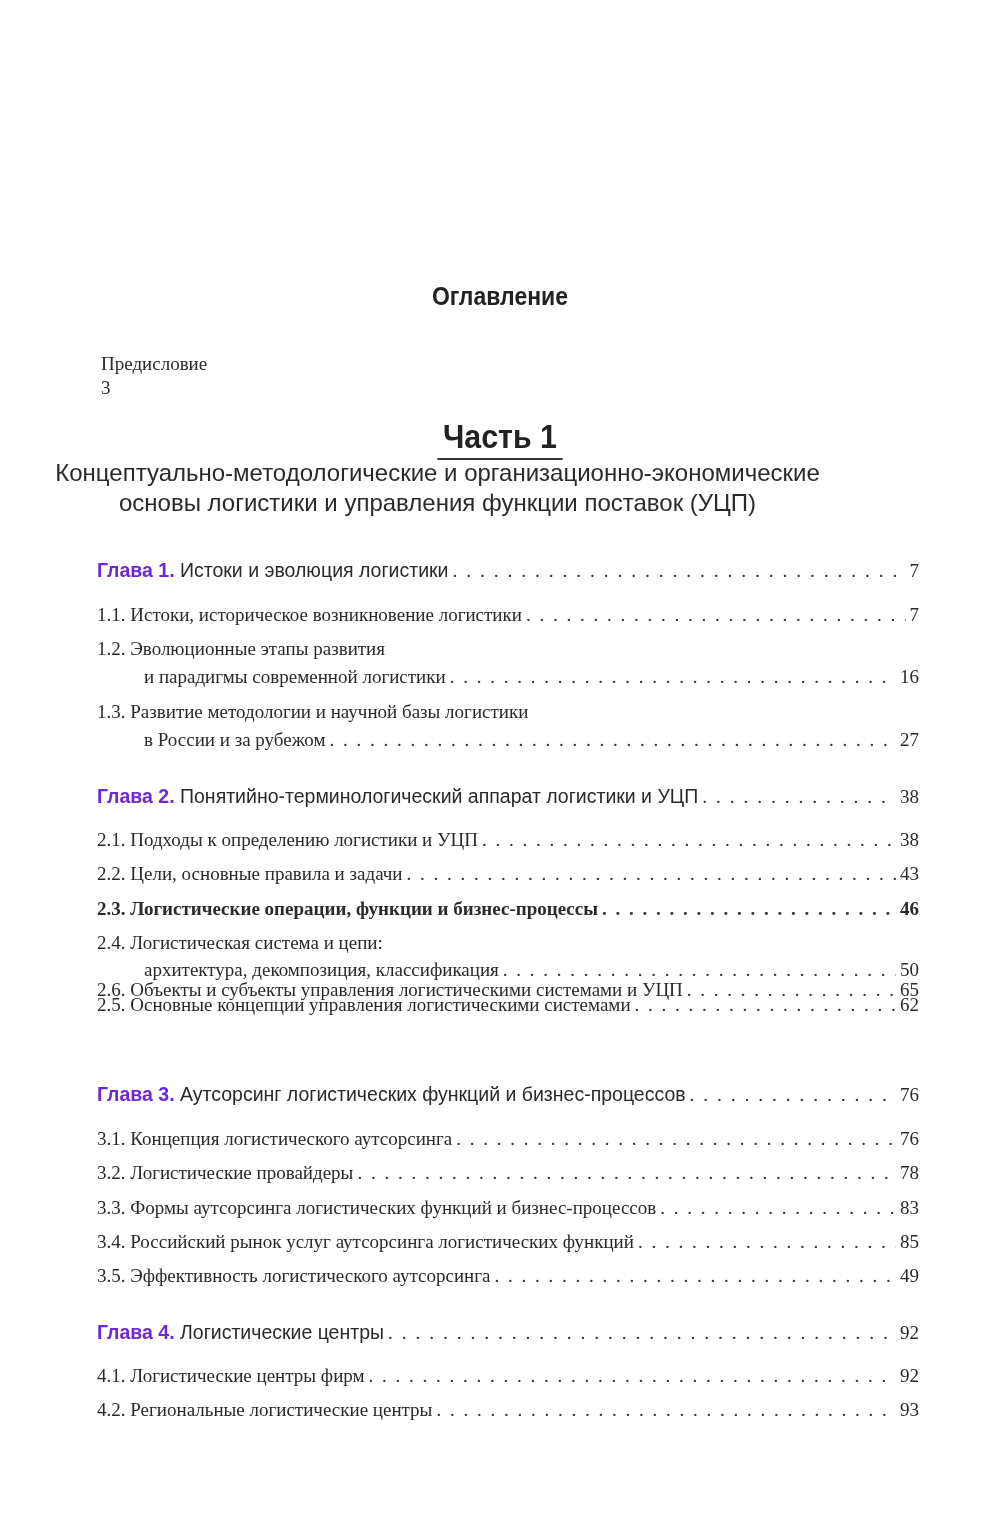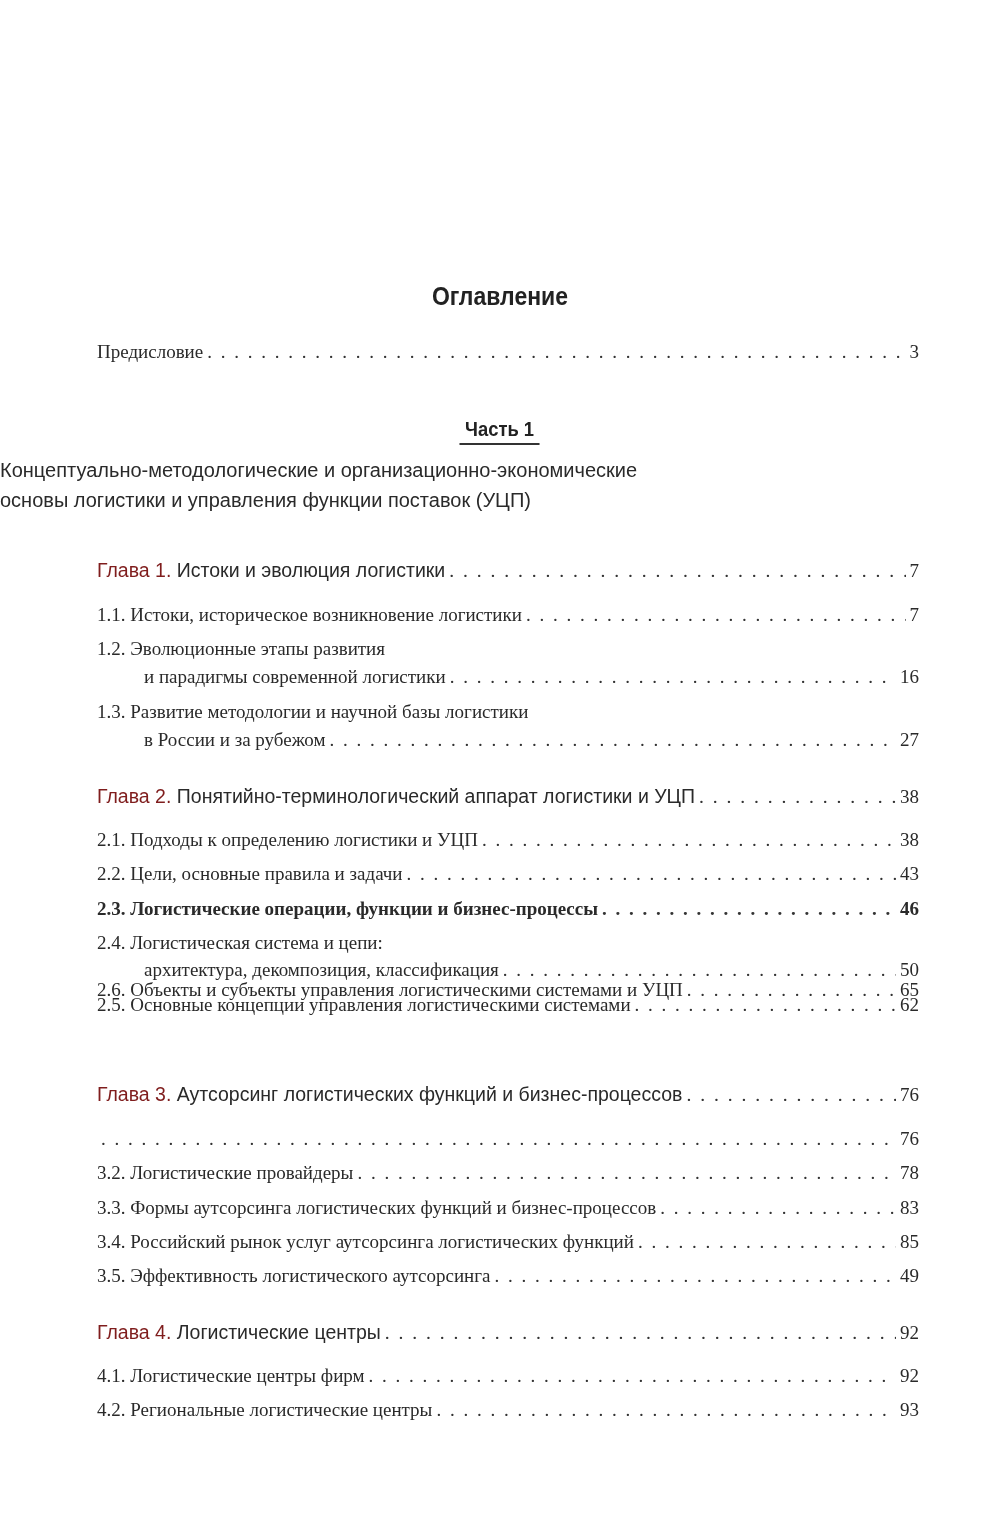--- a/index.html
+++ b/index.html
@@ -47,7 +47,7 @@
 
 <div class="page-title">Оглавление</div>
 
-<div class="row" style="top:340px;">
+<div class="row" style="top:352px;flex-direction:column;">
   <span class="label">Предисловие</span>
   <span class="dots"></span>
   <span class="page">3</span>

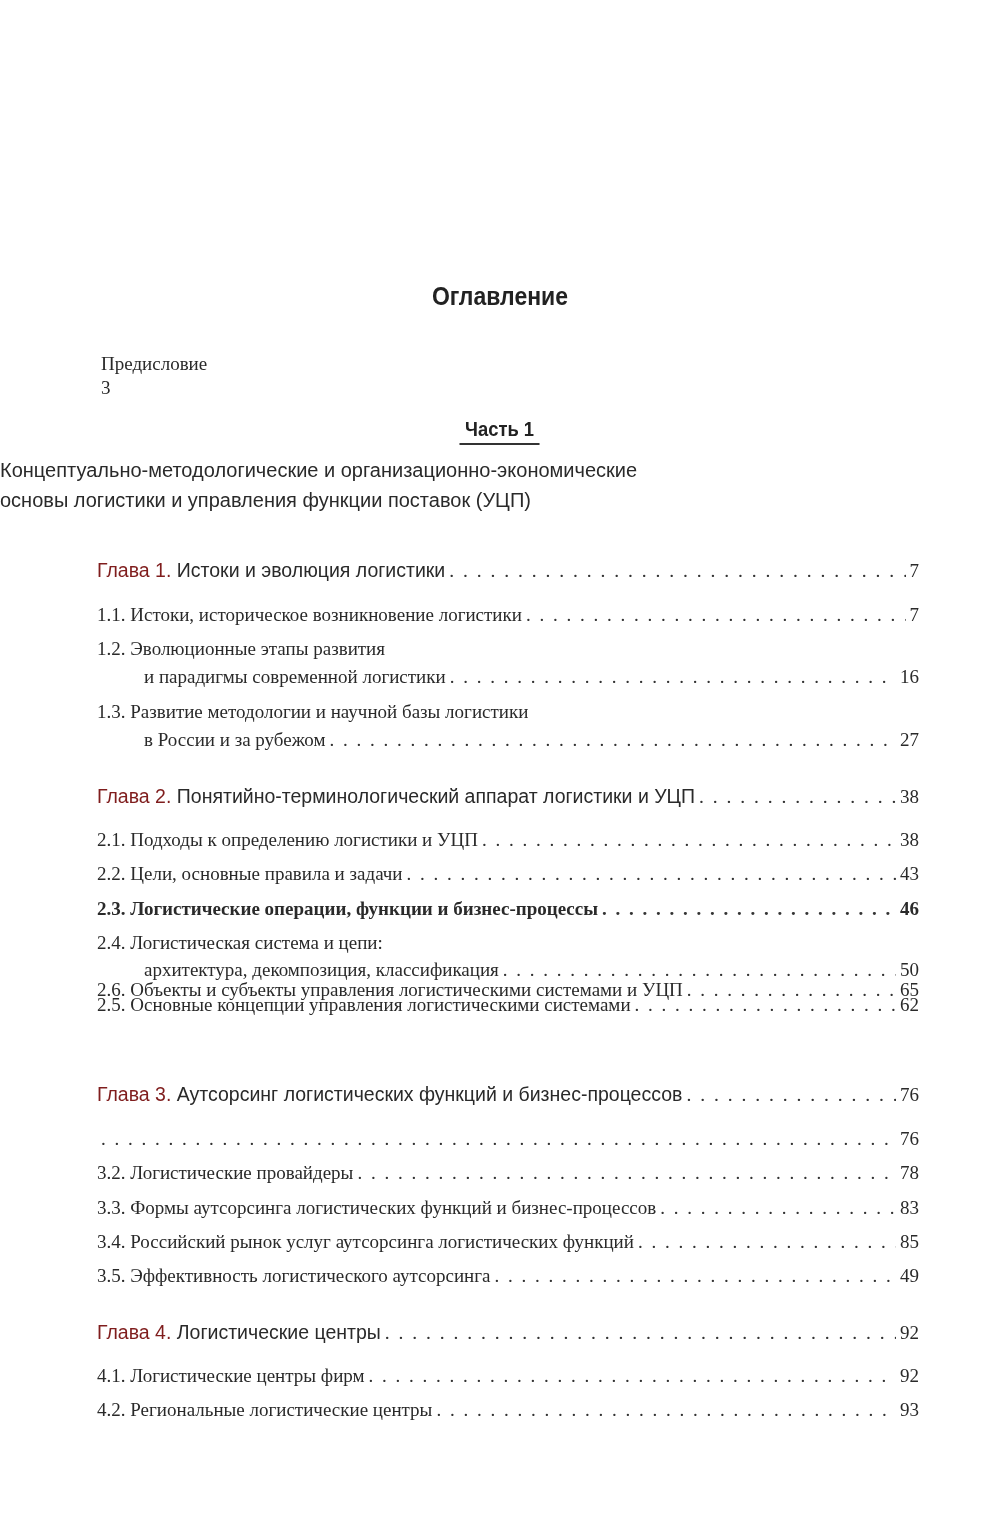--- a/index.html
+++ b/index.html
@@ -14,7 +14,7 @@
     }
     .part-title {
       position: absolute; left: 0; width: 1000px; top: 418px; text-align: center;
-      font-family: "Liberation Sans", sans-serif; font-weight: bold; font-size: 20px;
+      font-family: "Liberation Sans", sans-serif; font-weight: bold; font-size: 33px;
     }
     .part-title span {
       display: inline-block; padding: 0 6px 2px 6px; border-bottom: 2px solid #333;

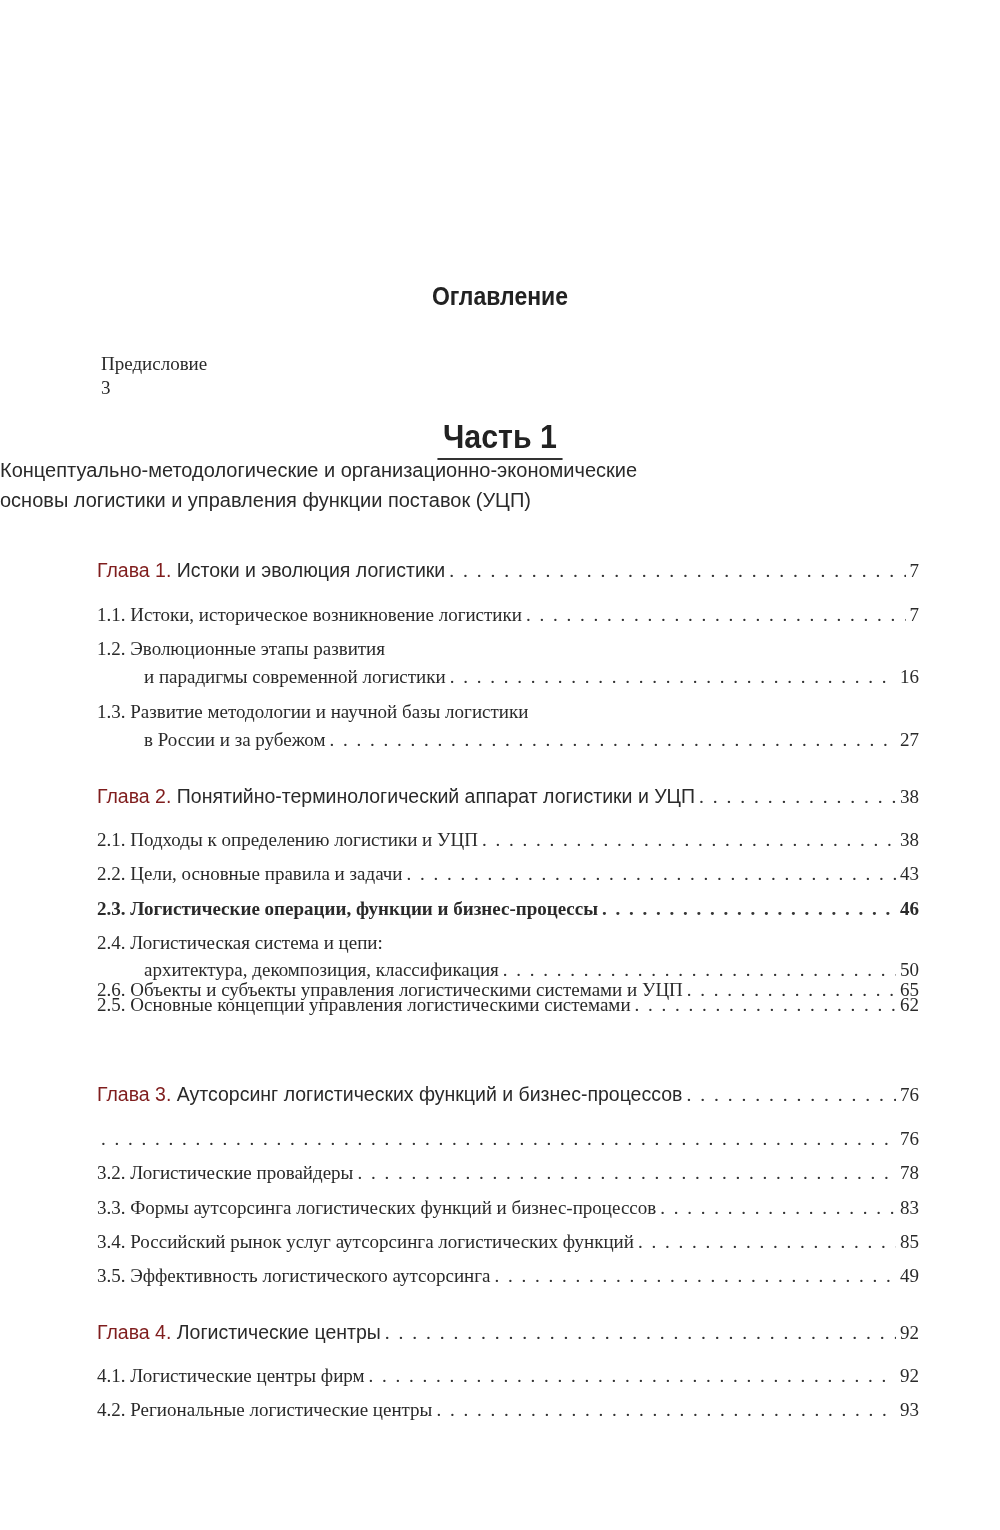--- a/index.html
+++ b/index.html
@@ -21,8 +21,8 @@
       transform: scaleX(0.92);
     }
     .part-sub {
-      position: absolute; left: 0; width: 875px; text-align: left;
-      font-family: "Liberation Sans", sans-serif; font-size: 20px; color: #2a2a2a;
+      position: absolute; left: 0; width: 875px; text-align: center;
+      font-family: "Liberation Sans", sans-serif; font-size: 24px; color: #2a2a2a;
     }
     .row {
       position: absolute; left: 97px; width: 822px; display: flex; align-items: baseline;

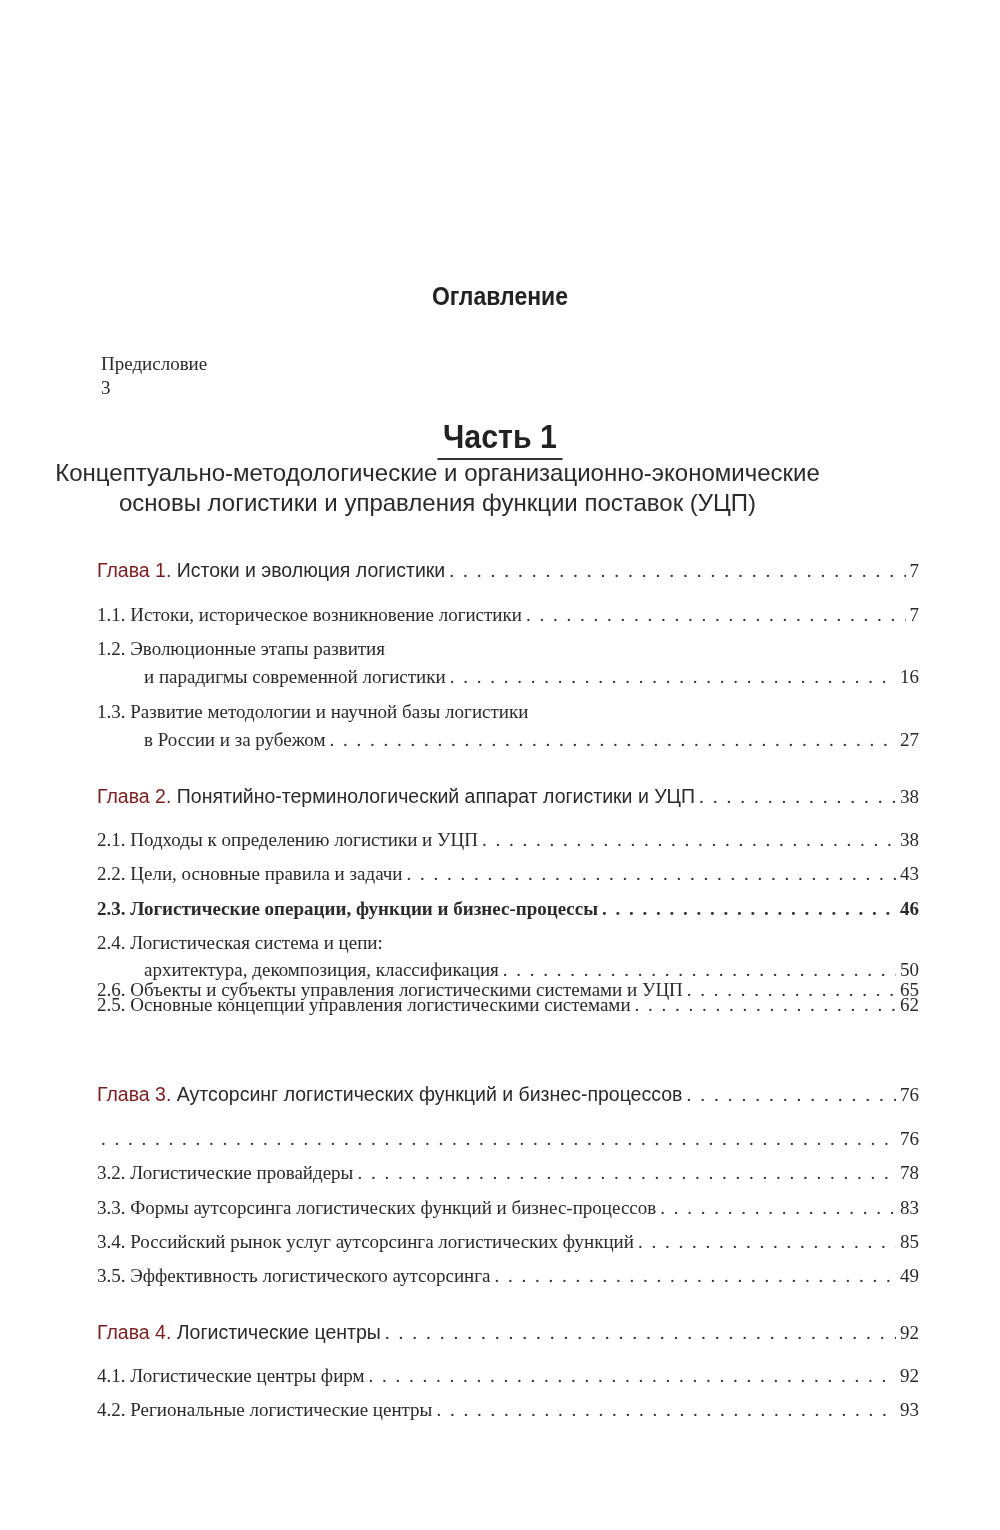--- a/index.html
+++ b/index.html
@@ -31,7 +31,7 @@
     }
     .row.chapter { font-family: "Liberation Sans", sans-serif; font-size: 19.5px; }
     .row .label { white-space: nowrap; flex: 0 0 auto; }
-    .row .label b { font-weight: normal; color: #7f1d1d; }
+    .row .label b { font-weight: bold; color: #6d28d9; }
     .row .dots {
       flex: 1 1 auto; overflow: hidden; white-space: nowrap; margin: 0 4px;
       font-family: "Liberation Serif", serif; letter-spacing: 7px; color: #333;

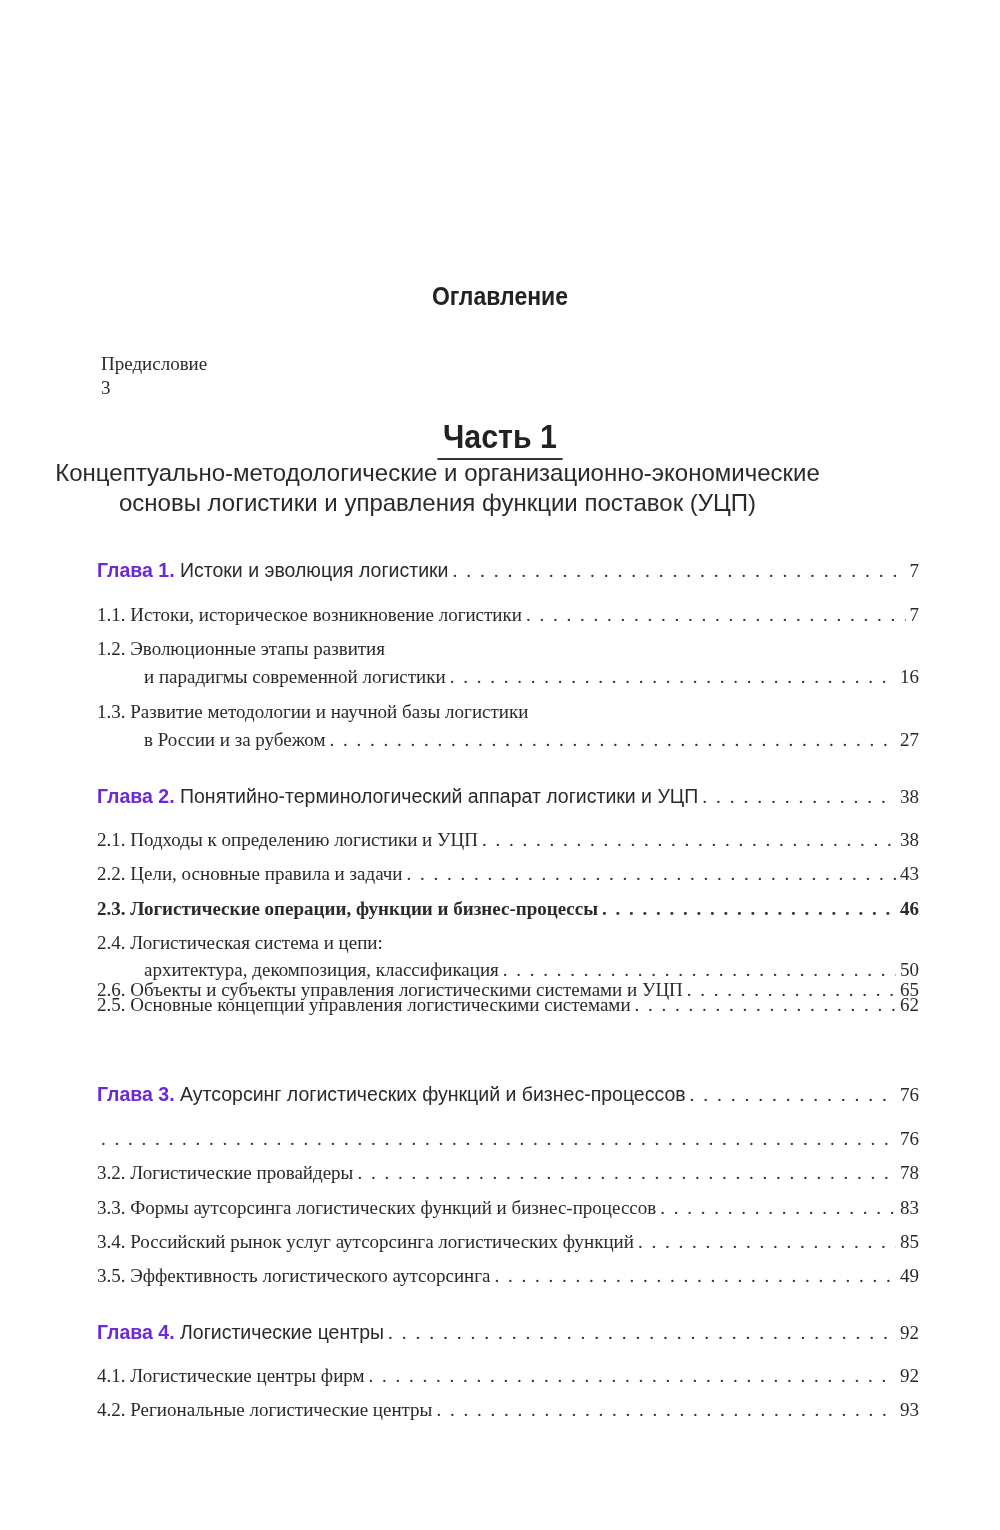--- a/index.html
+++ b/index.html
@@ -131,6 +131,7 @@
   <span class="page">76</span>
 </div>
 <div class="row" style="top:1127px;">
+  <span class="label">3.1. Концепция логистического аутсорсинга</span>
   <span class="dots"></span>
   <span class="page">76</span>
 </div>

